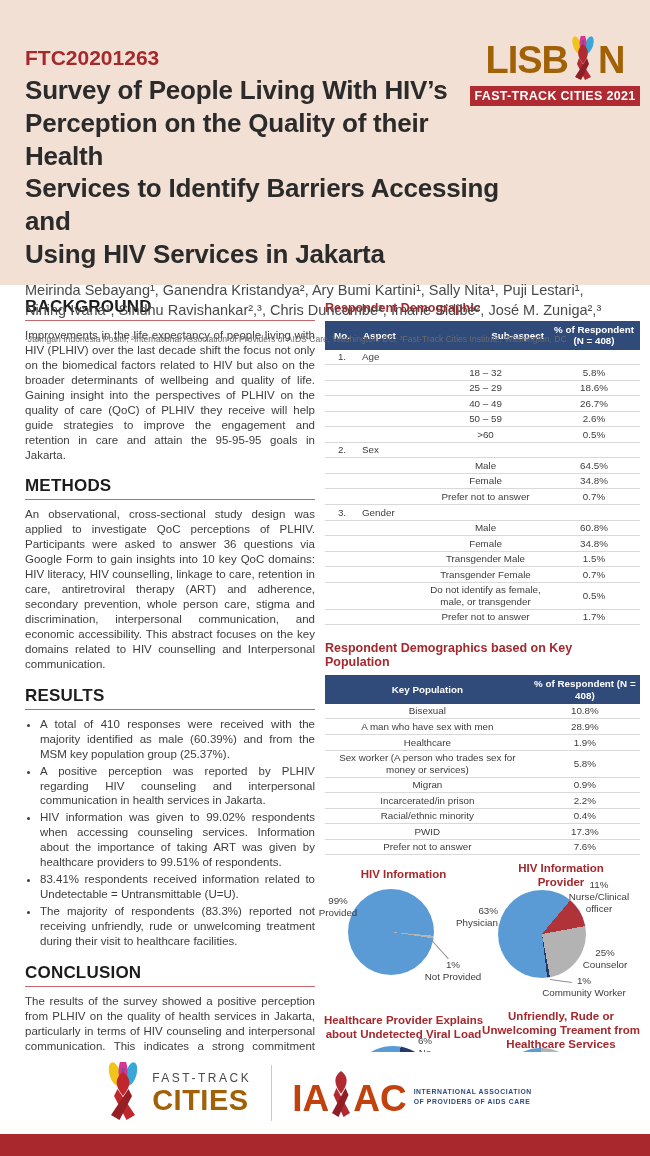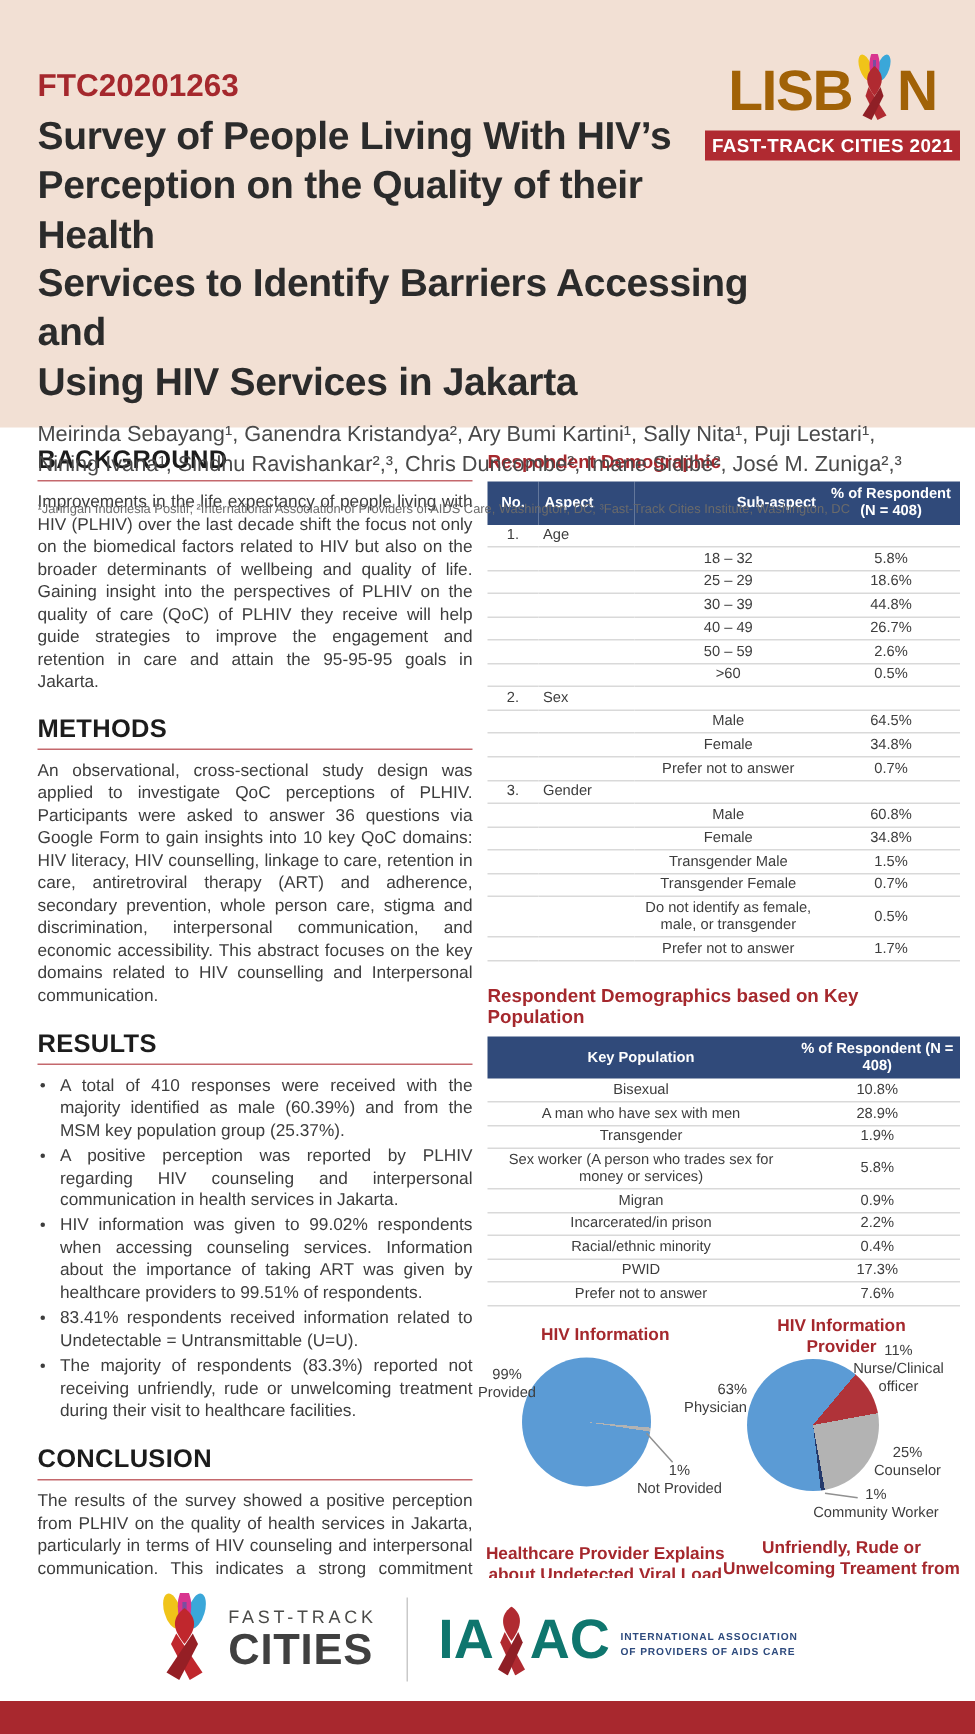--- a/index.html
+++ b/index.html
@@ -180,12 +180,6 @@
             <tr>
               <td></td>
               <td></td>
-              <td>30 – 39</td>
-              <td>44.8%</td>
-            </tr>
-            <tr>
-              <td></td>
-              <td></td>
               <td>40 – 49</td>
               <td>26.7%</td>
             </tr>

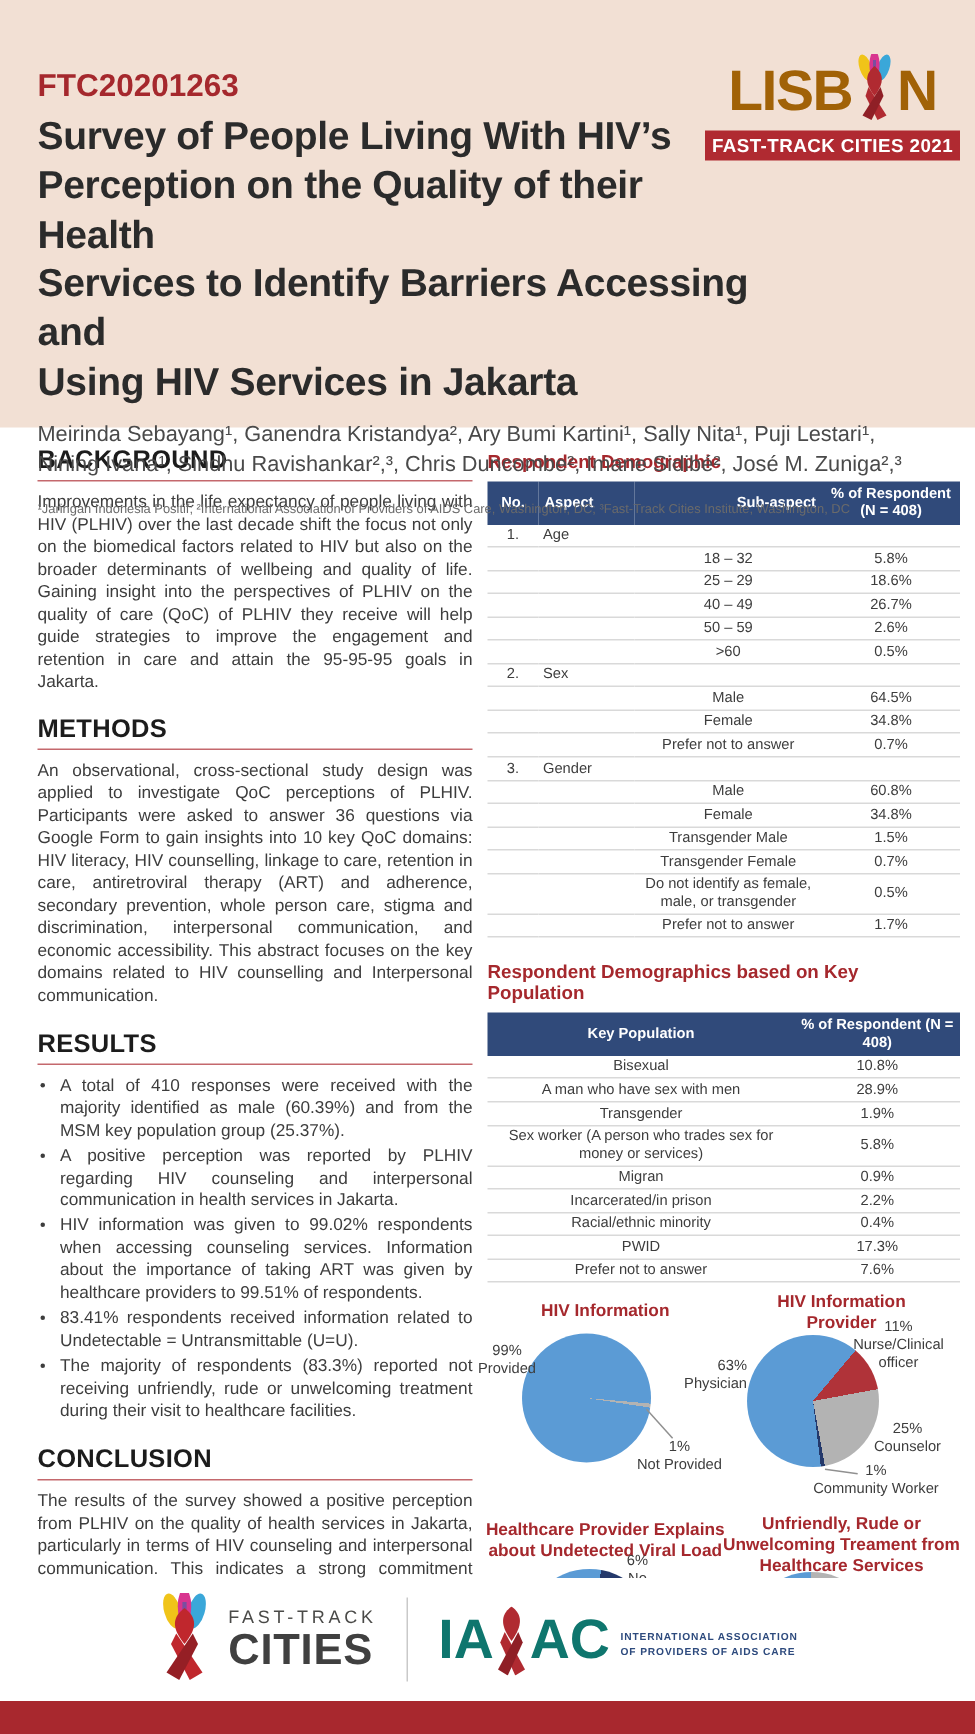--- a/index.html
+++ b/index.html
@@ -282,7 +282,7 @@
               <td>28.9%</td>
             </tr>
             <tr>
-              <td>Transgender</td>
+              <td>Healthcare</td>
               <td>1.9%</td>
             </tr>
             <tr>

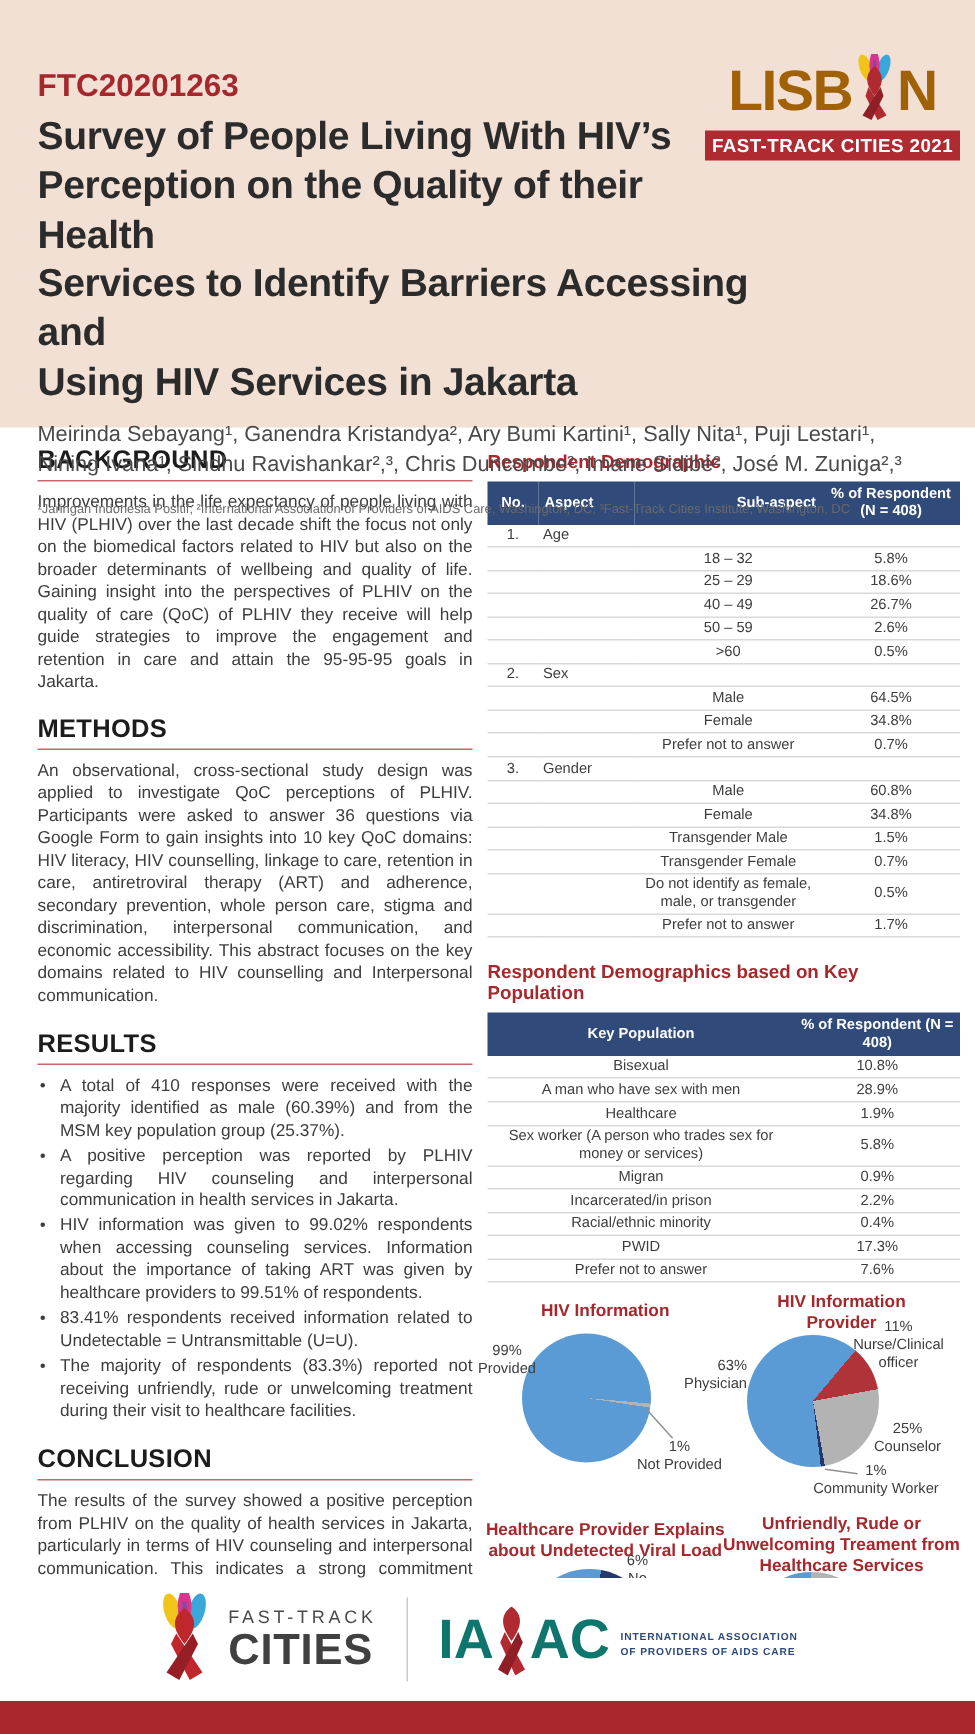--- a/index.html
+++ b/index.html
@@ -77,7 +77,7 @@
   .footer{position:absolute;left:0;right:16px;bottom:22px;height:82px;display:flex;align-items:center;justify-content:center;gap:20px;background:#fff;}
   .ftc-logo{display:flex;align-items:center;gap:8px;}
   .ftc-text .top{font-size:12px;letter-spacing:2.5px;color:#4a4a48;}
-  .ftc-text .bottom{font-size:29px;font-weight:bold;color:#404040;letter-spacing:0.5px;line-height:1;margin-top:1px;}
+  .ftc-text .bottom{font-size:29px;font-weight:bold;color:#a16207;letter-spacing:0.5px;line-height:1;margin-top:1px;}
   .foot-divider{width:1px;height:56px;background:#c9c9c9;}
   .iapac-logo{display:flex;align-items:flex-end;gap:7px;}
   .iapac-word{display:flex;align-items:center;font-weight:bold;font-size:37px;color:#0f766e;line-height:0.9;letter-spacing:0px;}

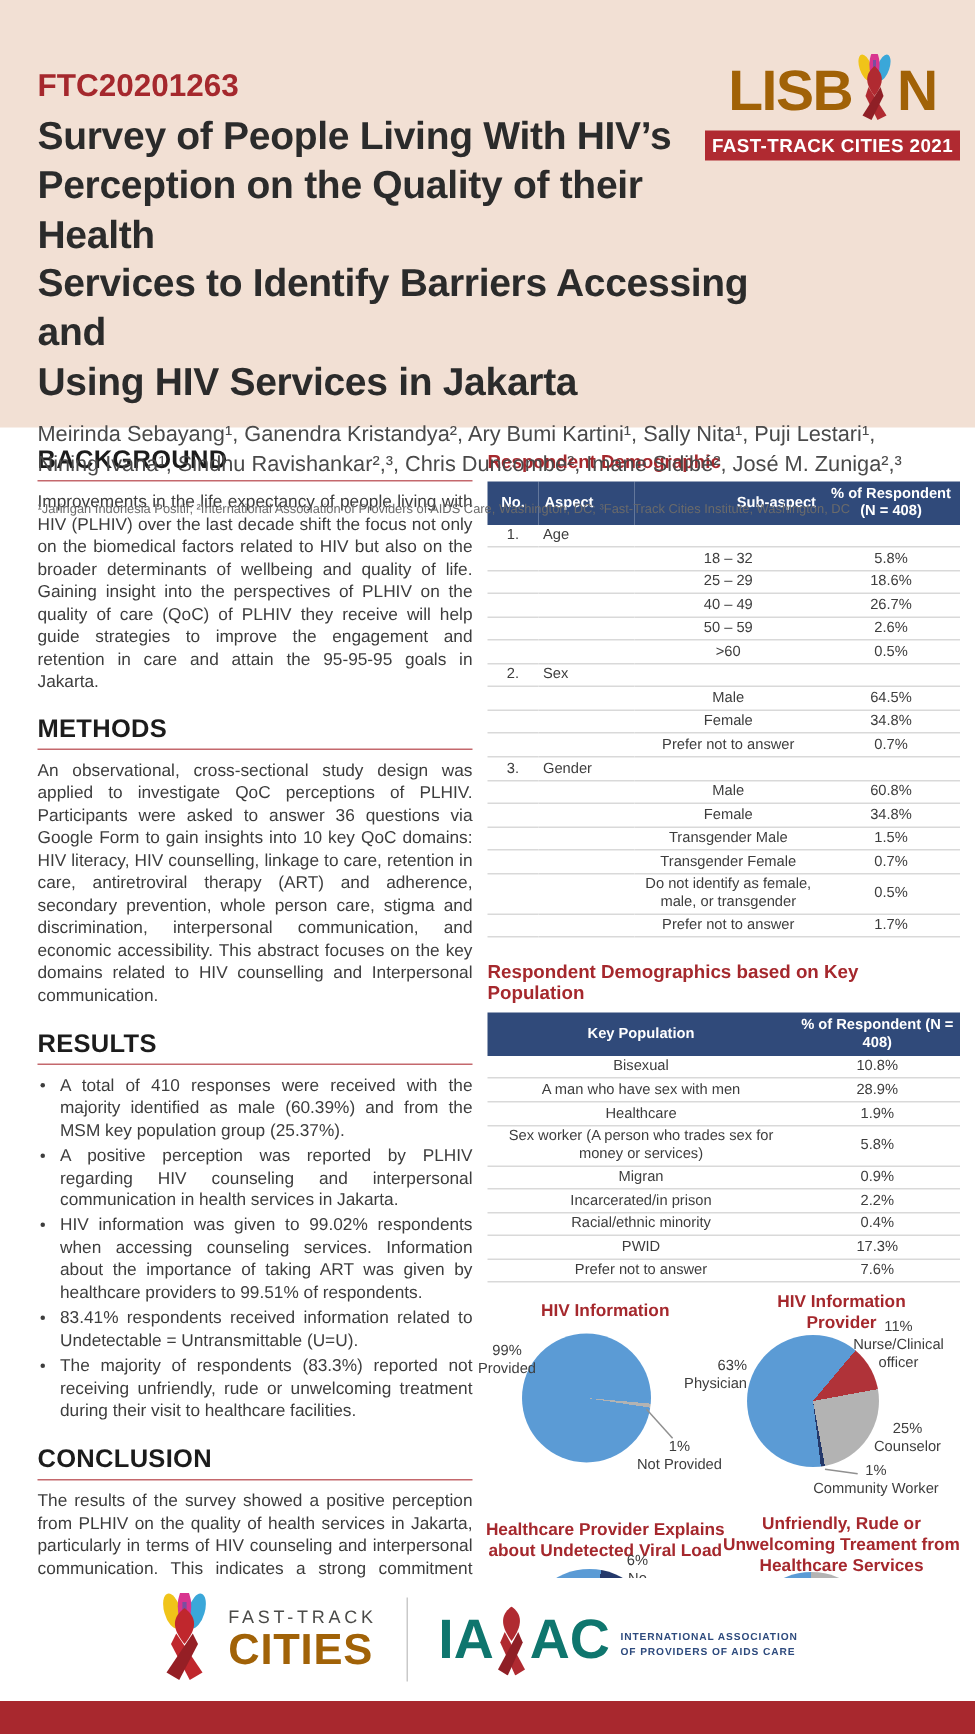--- a/index.html
+++ b/index.html
@@ -80,7 +80,7 @@
   .ftc-text .bottom{font-size:29px;font-weight:bold;color:#a16207;letter-spacing:0.5px;line-height:1;margin-top:1px;}
   .foot-divider{width:1px;height:56px;background:#c9c9c9;}
   .iapac-logo{display:flex;align-items:flex-end;gap:7px;}
-  .iapac-word{display:flex;align-items:center;font-weight:bold;font-size:37px;color:#0f766e;line-height:0.9;letter-spacing:0px;}
+  .iapac-word{display:flex;align-items:flex-end;font-weight:bold;font-size:37px;color:#c2410c;line-height:0.9;letter-spacing:0px;}
   .iapac-word .rib{margin:0 -1px -6px -1px;}
   .iapac-caption{font-size:6.8px;font-weight:bold;color:#2d4a7d;letter-spacing:0.6px;line-height:1.5;padding-bottom:8px;white-space:pre-line;}
   .redbar{position:absolute;left:0;right:0;bottom:0;height:22px;background:#a8282e;}

